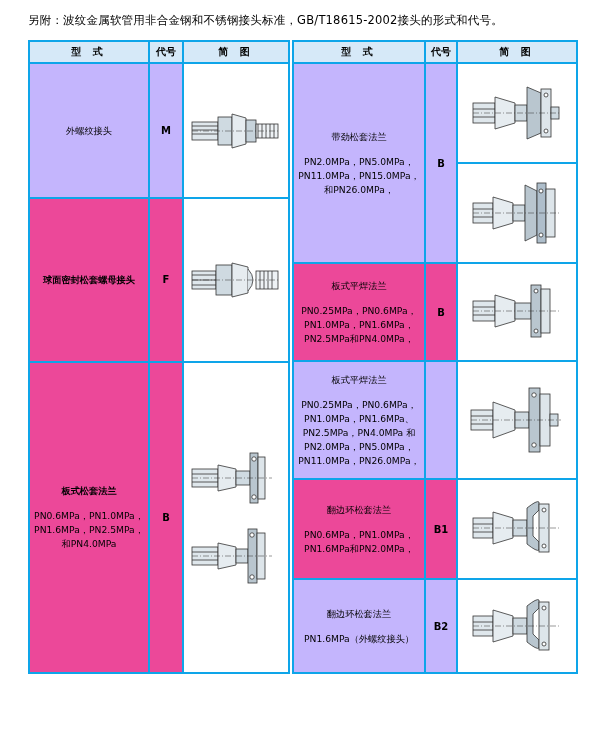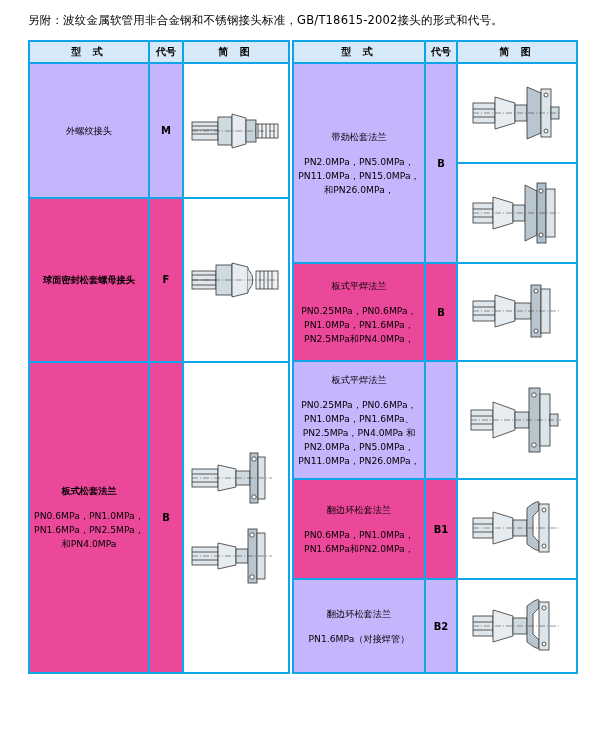--- a/index.html
+++ b/index.html
@@ -355,7 +355,7 @@
         <tr style="height:94px">
           <td class="type white">
             <span class="ttl">翻边环松套法兰</span>
-            <span class="sub" style="white-space:pre-line">PN1.6MPa（对接焊管）</span>
+            <span class="sub" style="white-space:pre-line">PN1.6MPa（外螺纹接头）</span>
           </td>
           <td class="code white">B2</td>
           <td class="fig">

